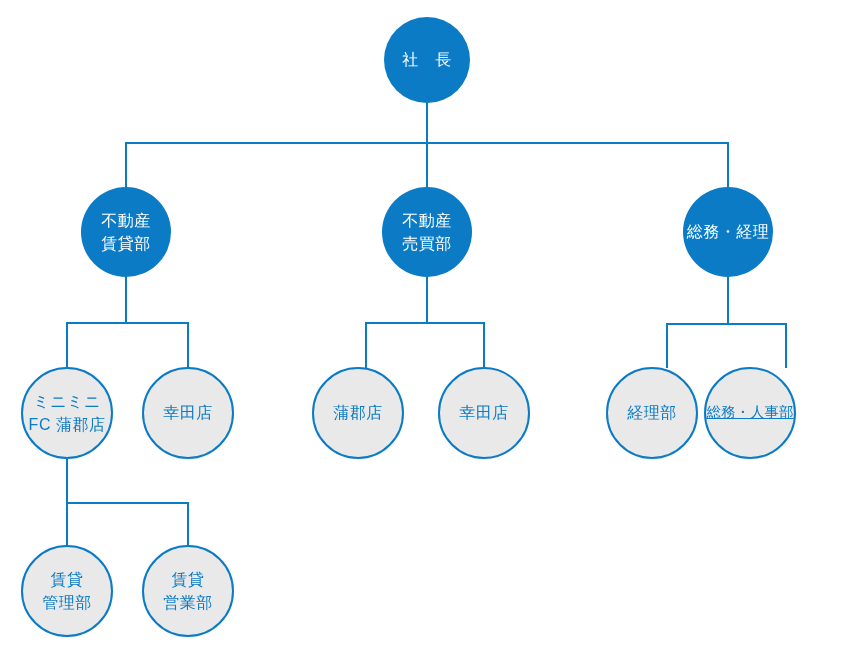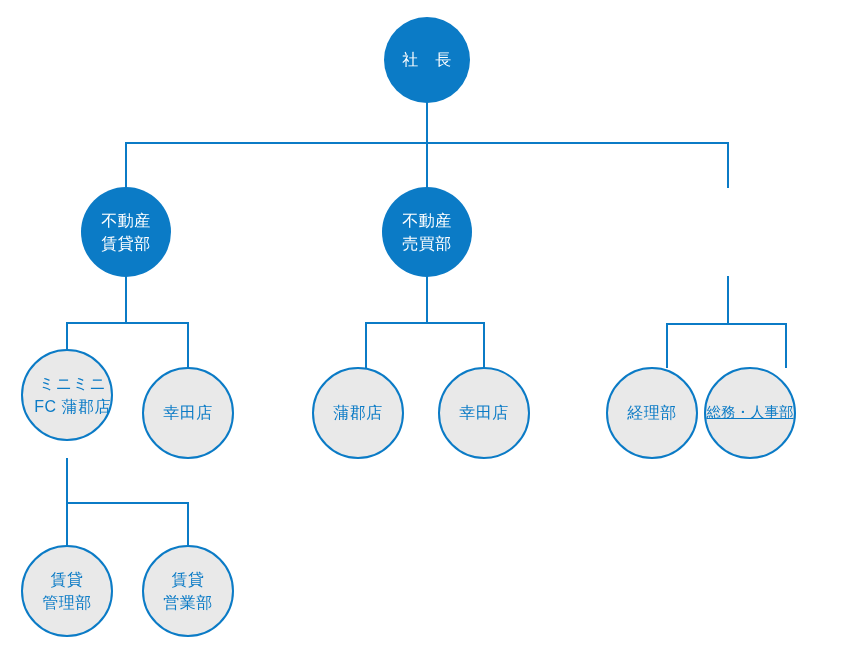--- a/index.html
+++ b/index.html
@@ -94,6 +94,9 @@
     <span class="label">不動産
 売買部</span>
   </div>
+  <div class="node blue" style="left:683px; top:187px; width:90px; height:90px;">
+    <span class="label">総務・経理</span>
+  </div>
 
   <div class="node gray" style="left:21px; top:349px; width:92px; height:92px;justify-content:flex-end;">
     <span class="label">ミニミニ

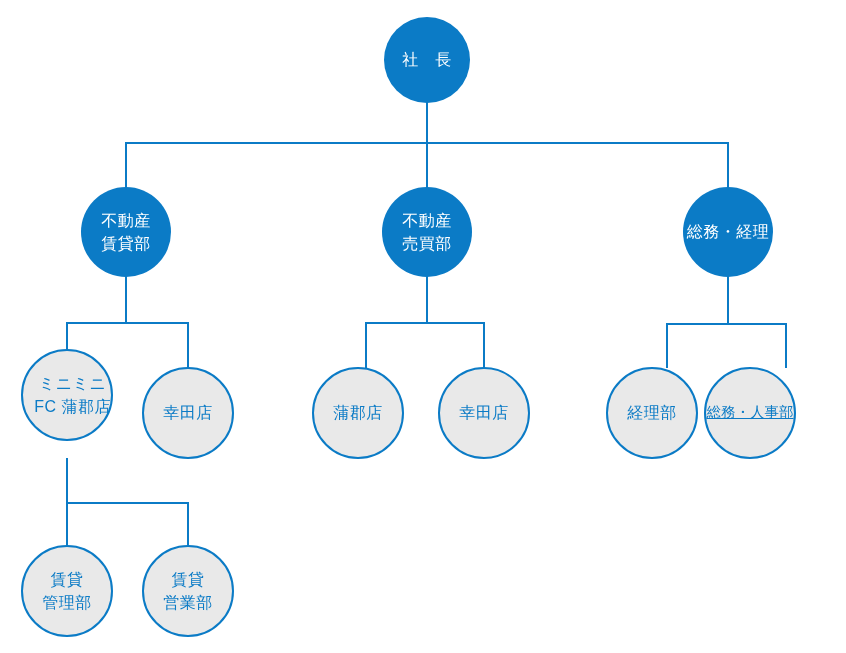--- a/index.html
+++ b/index.html
@@ -98,7 +98,7 @@
     <span class="label">総務・経理</span>
   </div>
 
-  <div class="node gray" style="left:21px; top:349px; width:92px; height:92px;justify-content:flex-end;">
+  <div class="node gray" style="left:21px; top:367px; width:92px; height:92px;">
     <span class="label">ミニミニ
 FC 蒲郡店</span>
   </div>

